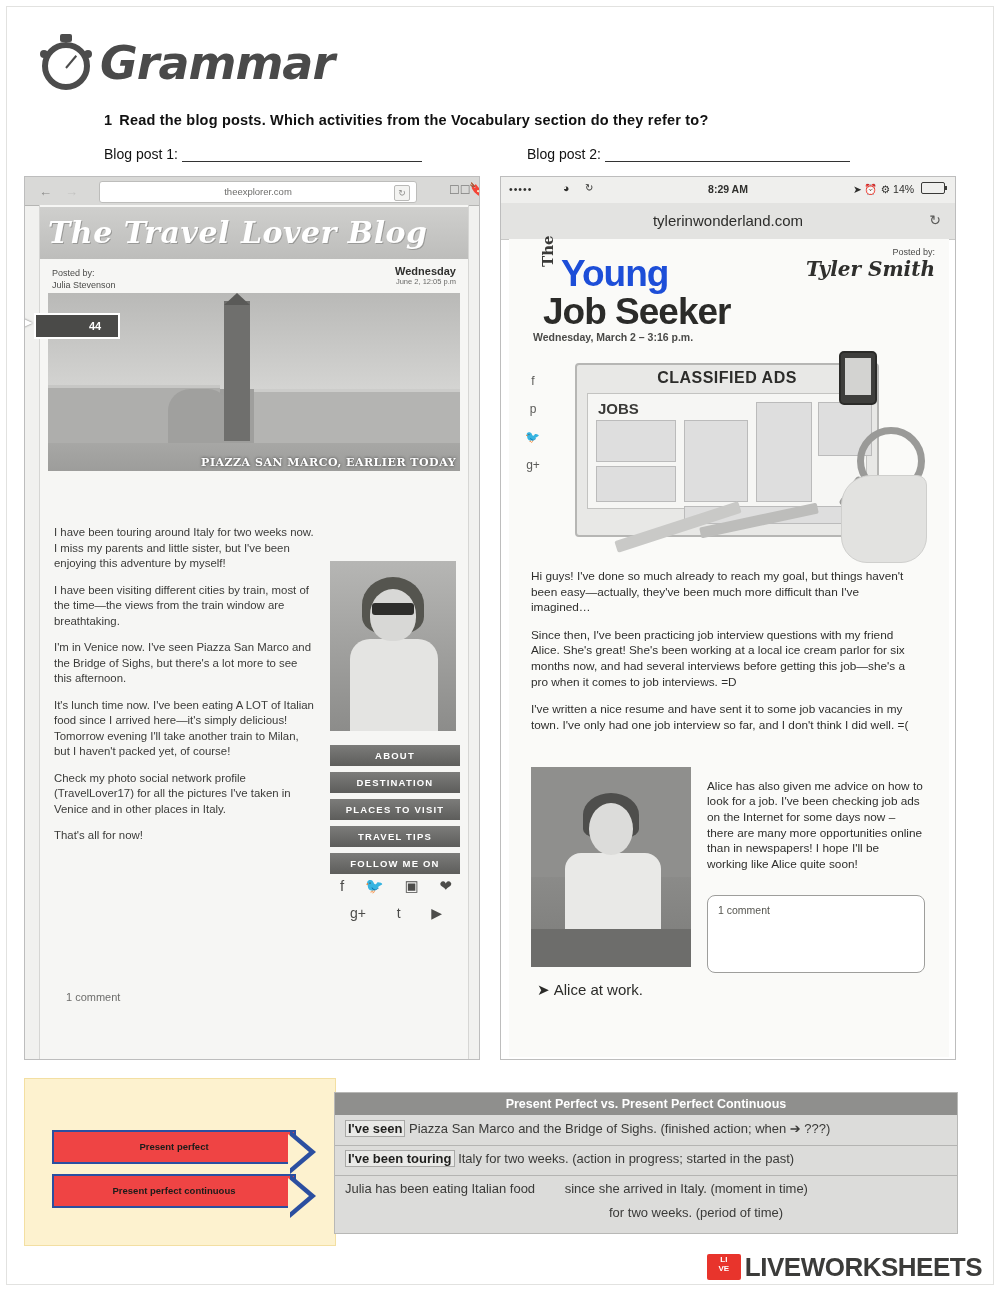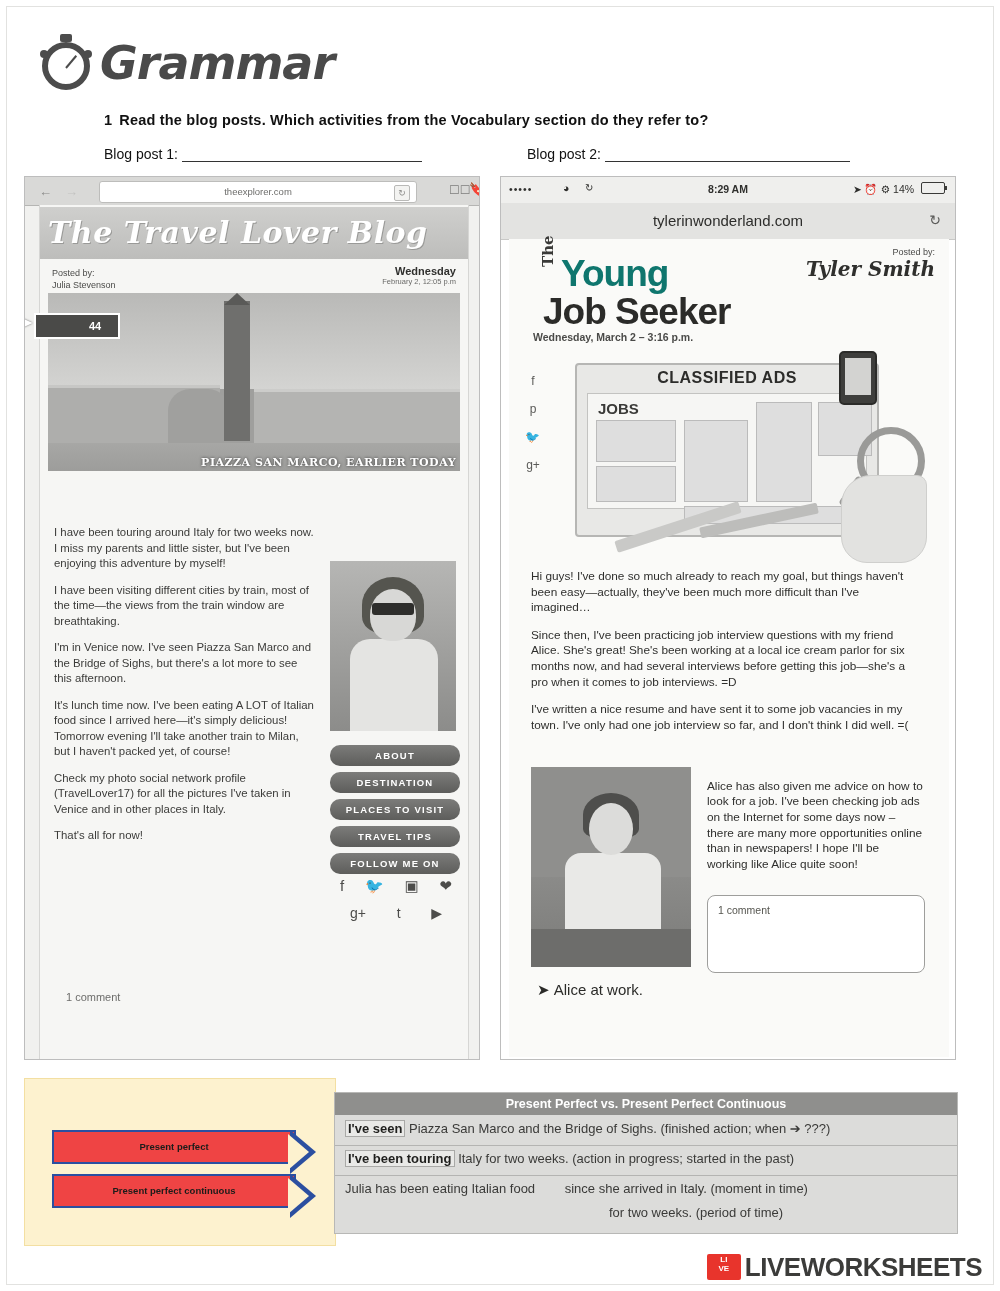--- a/index.html
+++ b/index.html
@@ -423,7 +423,7 @@
       </div>
       <div class="posted-date">
         <div class="pd-day">Wednesday</div>
-        <div class="pd-time">February 2, 12:05 p.m</div>
+        <div class="pd-time">June 2, 12:05 p.m</div>
       </div>
 
       <div class="hero">

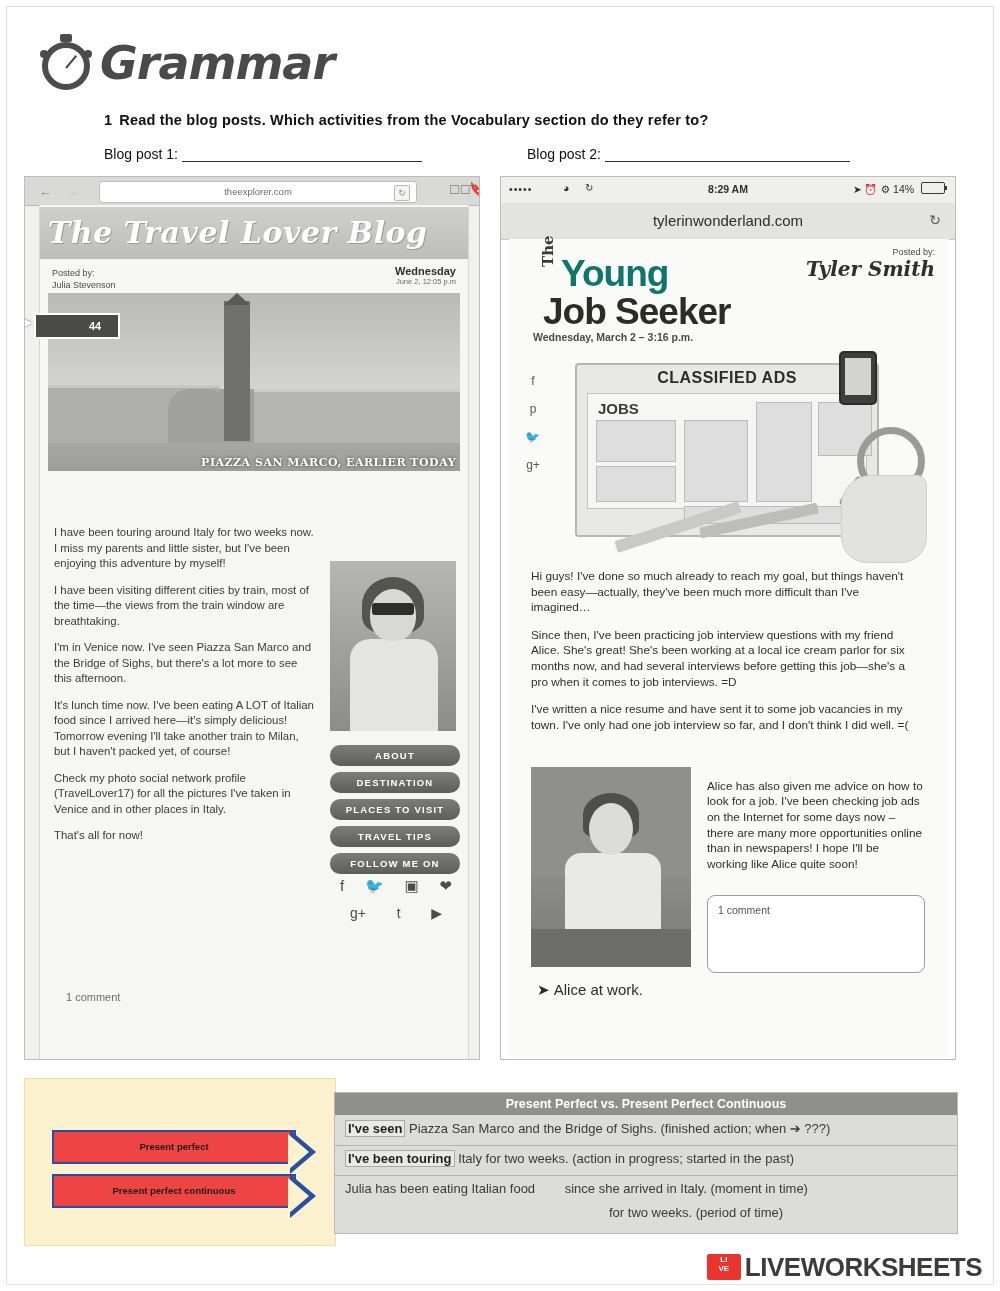--- a/index.html
+++ b/index.html
@@ -222,7 +222,7 @@
     transform:rotate(-90deg);transform-origin:left top;
   }
   .jsk-l1{
-    position:absolute;left:22px;top:0;font-size:37px;font-weight:bold;color:#0f766e;
+    position:absolute;left:22px;top:0;font-size:37px;font-weight:bold;color:#1d4ed8;
     letter-spacing:-1px;
   }
   .jsk-l2{

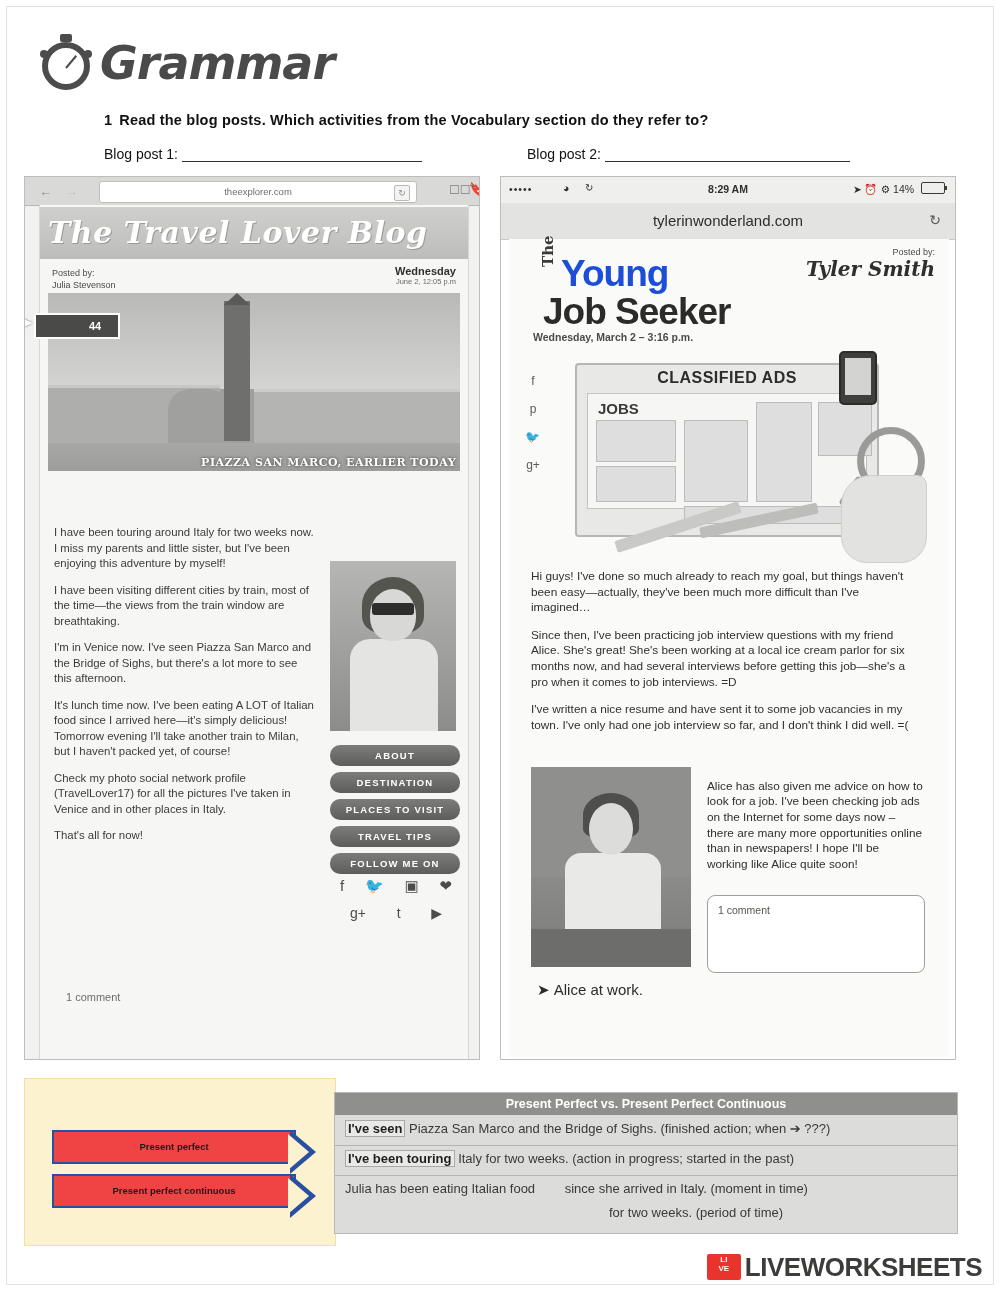--- a/index.html
+++ b/index.html
@@ -168,7 +168,7 @@
     height:21px;margin-bottom:6px;
     background:linear-gradient(#7c7c7a,#5d5d5b);
     color:#fff;font-size:9.5px;font-weight:bold;letter-spacing:1.2px;
-    text-align:center;line-height:21px;border-radius:10px;
+    text-align:center;line-height:21px;border-radius:0;
   }
   .social-row{
     position:absolute;left:300px;top:672px;width:112px;

